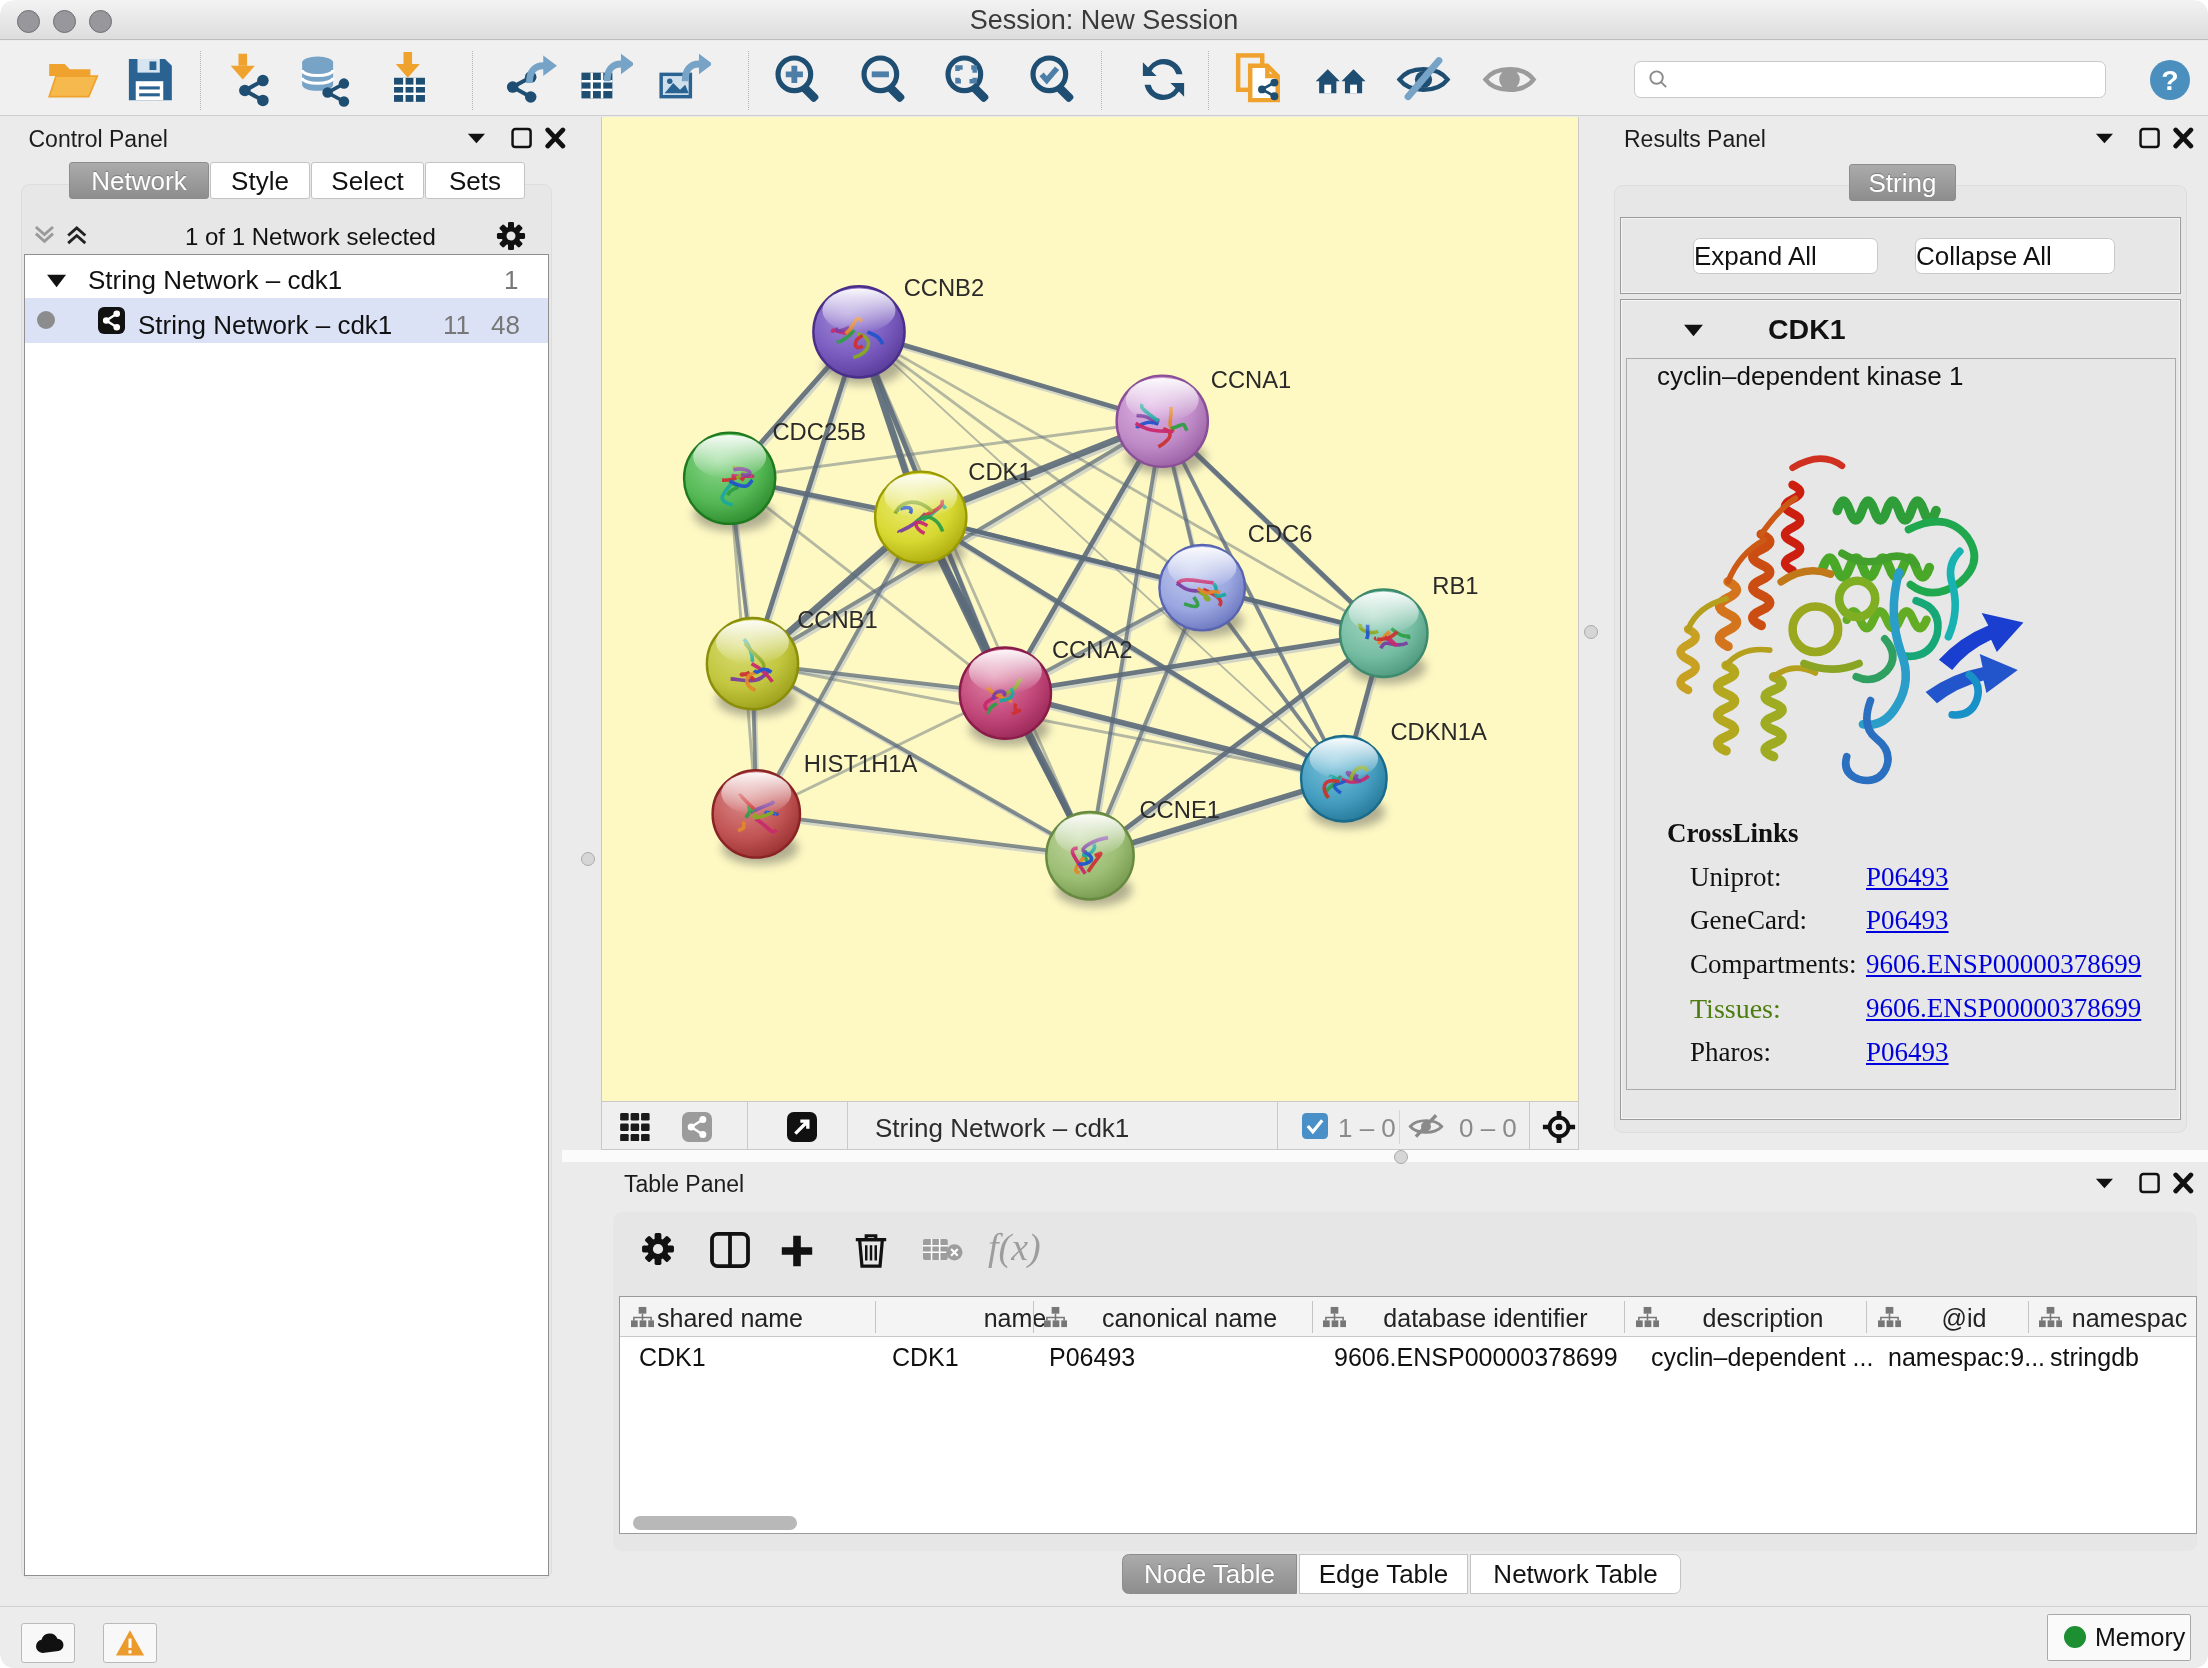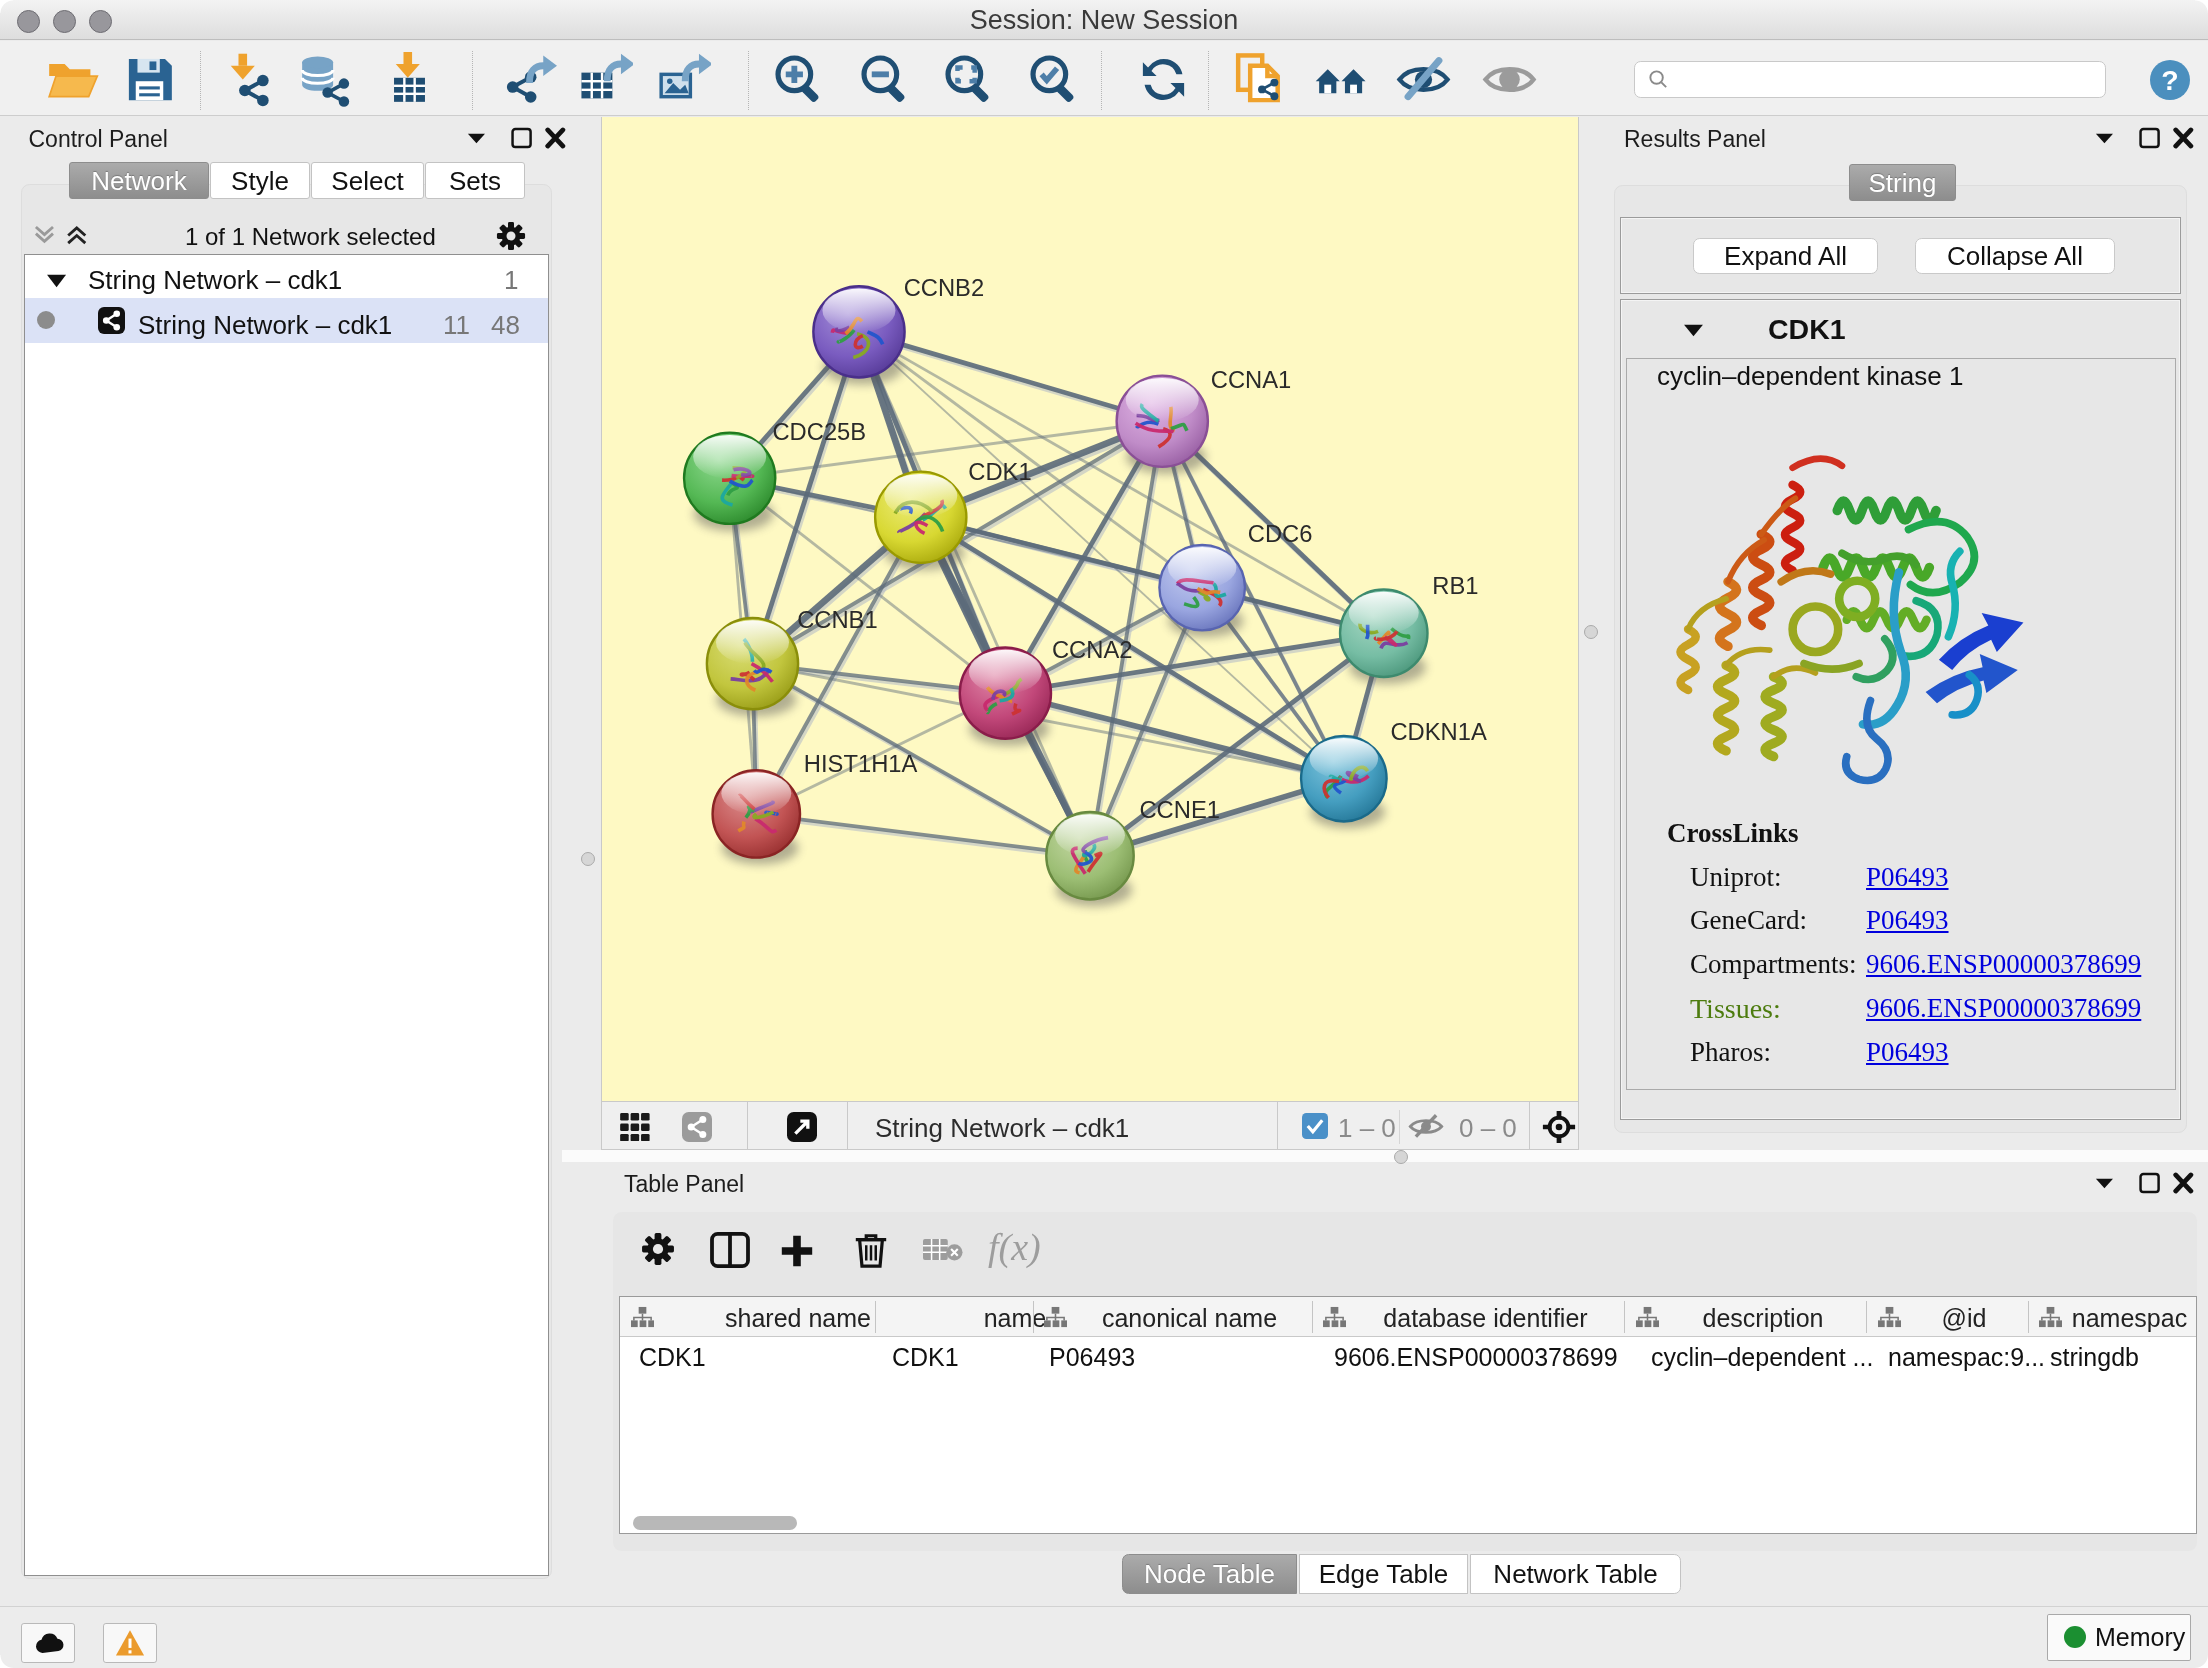--- a/index.html
+++ b/index.html
@@ -12,7 +12,7 @@
 .tabsel{background:linear-gradient(#ababab,#8d8d8d);color:#fff;border-color:#8d8d8d;
  text-shadow:0 -1px 1px rgba(0,0,0,0.25)}
 .btn{position:absolute;background:#fff;border:1px solid #c9c9c9;border-radius:6.7px;
- font-size:26px;color:#111;text-align:center}
+ font-size:26px;color:#111;text-align:left}
 .etched{border:1px solid #9b9b9b;box-shadow:inset 0 0 0 1px #f4f4f4}
 .handle{position:absolute;width:14.3px;height:14.3px;border-radius:50%;background:#d6d6d6;border:1px solid #aaa}
 </style></head><body>

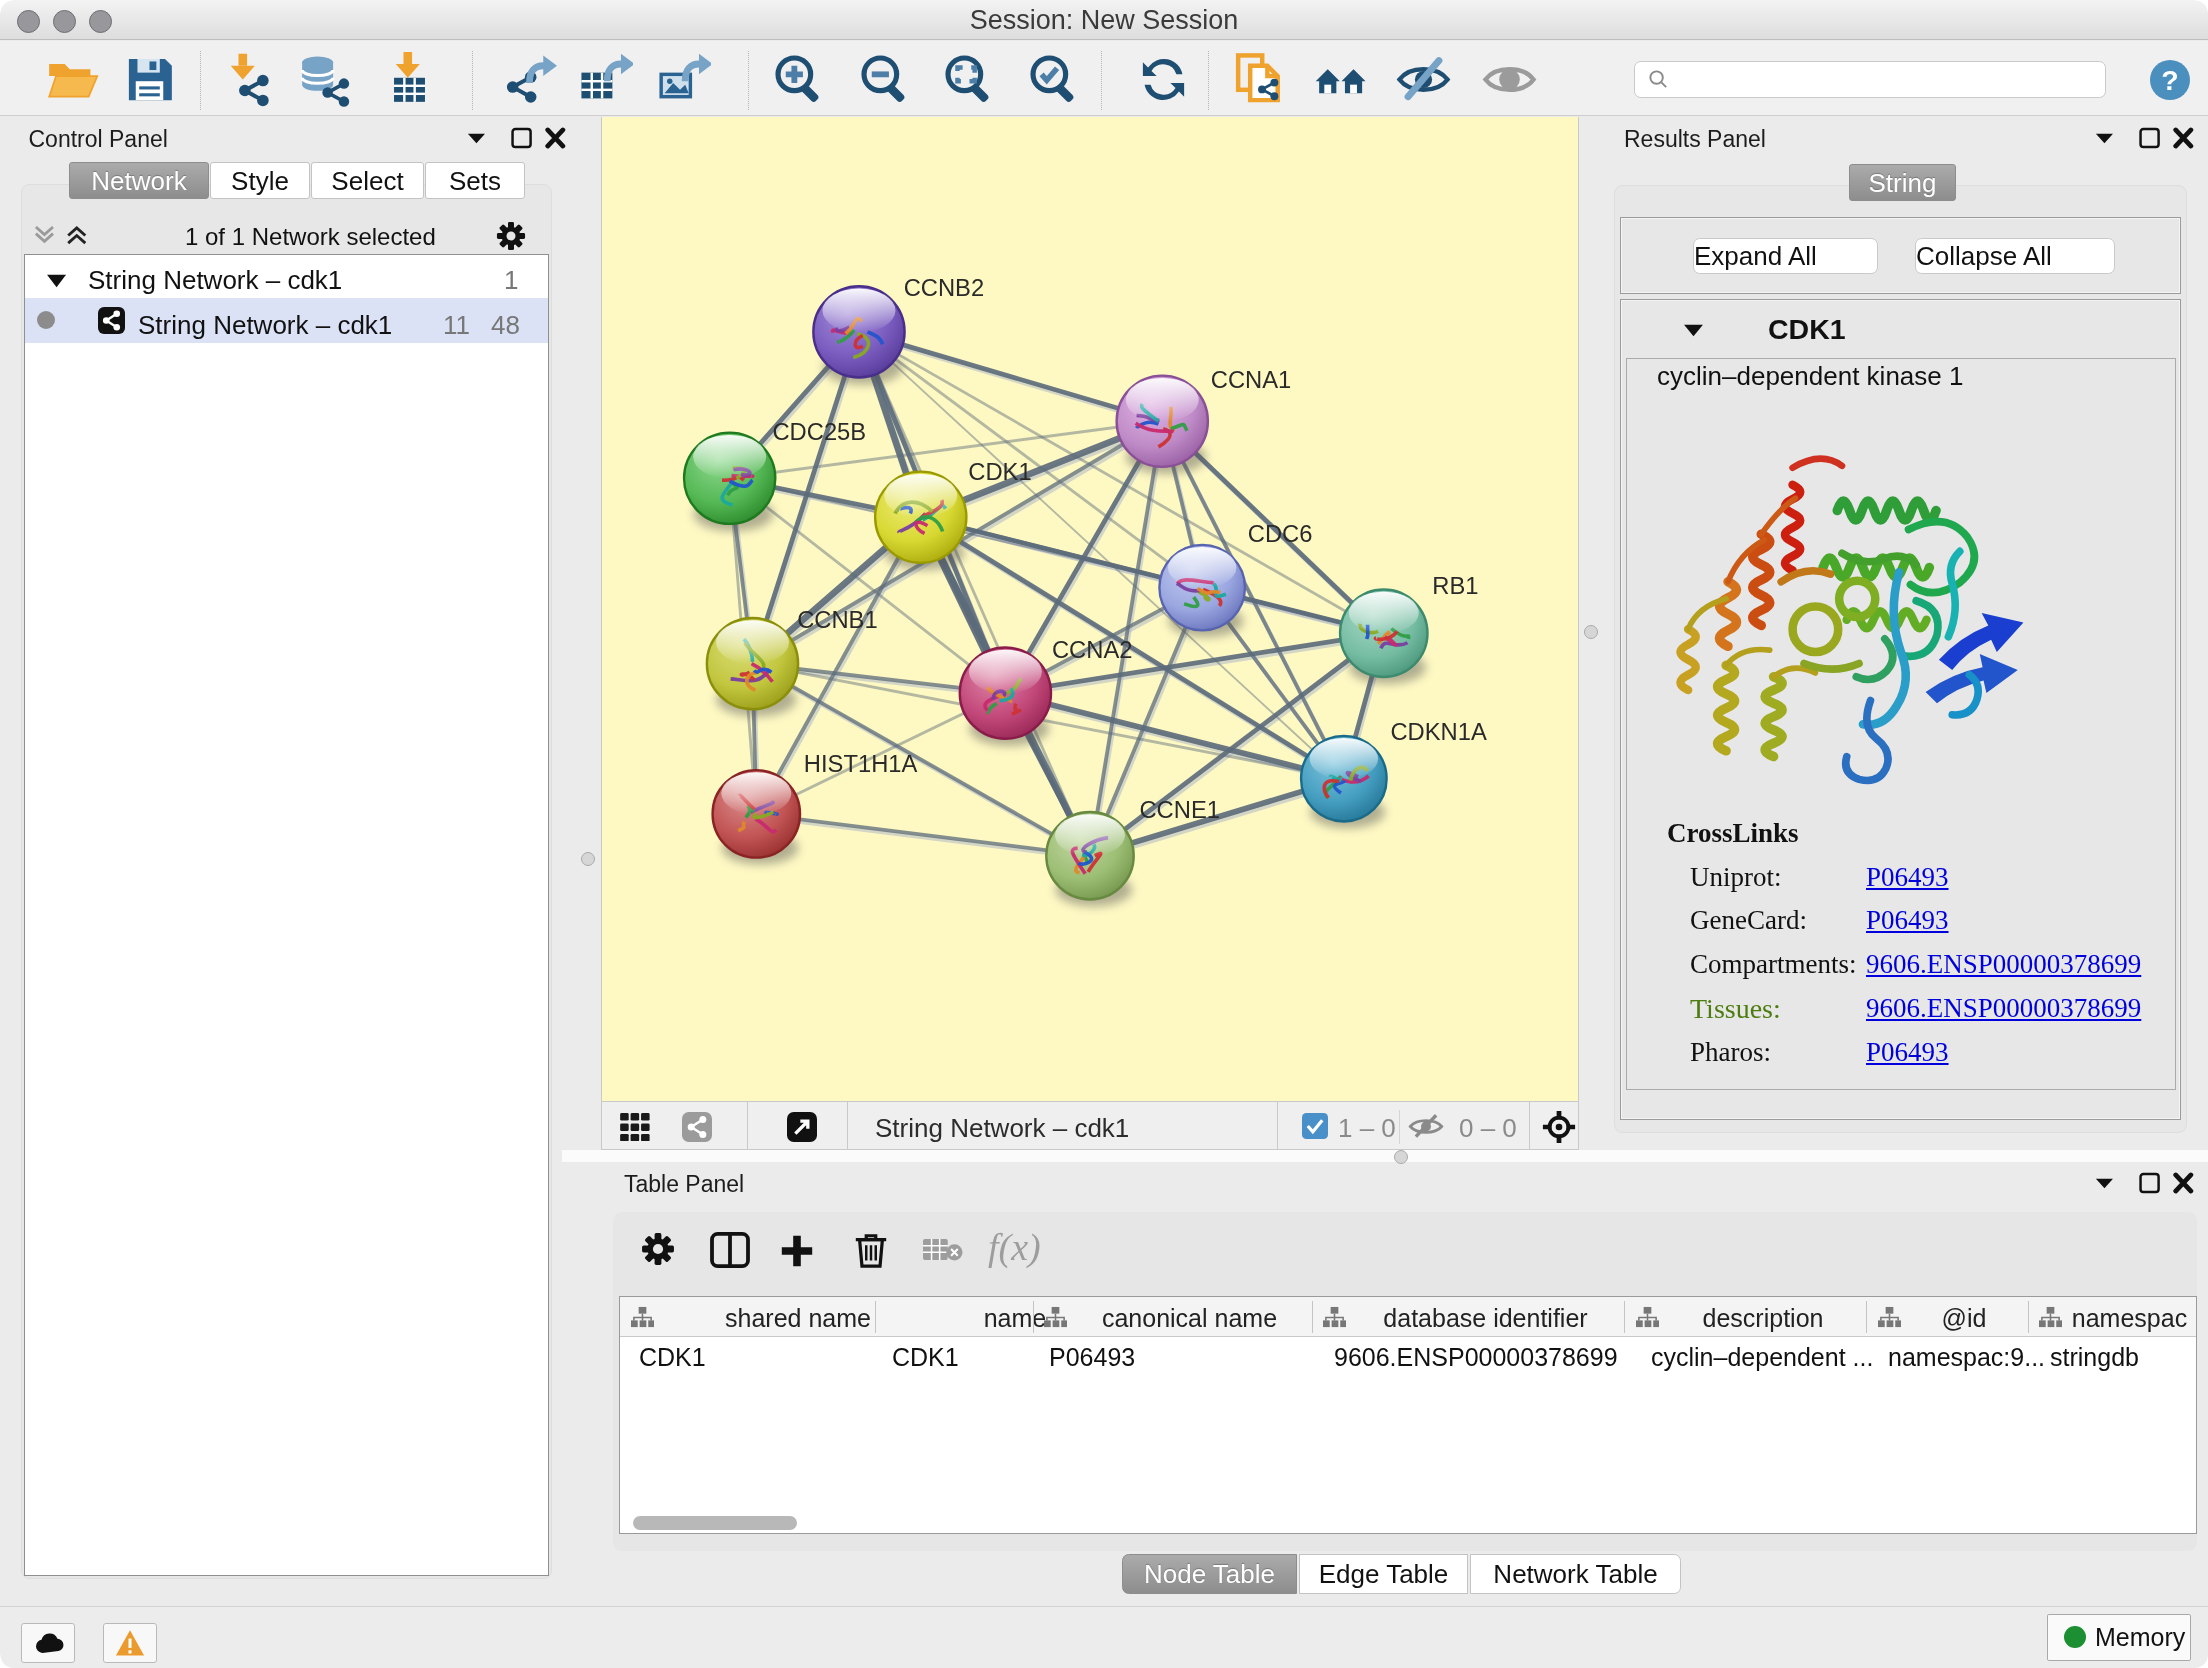--- a/index.html
+++ b/index.html
@@ -694,7 +694,7 @@
     <rect x="19" y="15" width="6" height="7" fill="#777"></rect>
     <path d="M13 8 v4 M4 15 v-3 h18 v3 M13 12 v3" stroke="#777" stroke-width="1.6" fill="none"></path>
   </svg>
-<div class="abs" style="left:657px;top:1304px;width:214px;text-align:right;font-size:25px;color:#222">shared name</div>
+<div class="abs" style="left:657px;top:1304px;width:214px;text-align:left;font-size:25px;color:#222">shared name</div>
 <div class="abs" style="left:875px;top:1301px;height:32px;border-left:1px solid #c4c4c4"></div>
 <div class="abs" style="left:957px;top:1304px;width:116px;text-align:center;font-size:25px;color:#222">name</div>
 <div class="abs" style="left:1033px;top:1301px;height:32px;border-left:1px solid #c4c4c4"></div>

